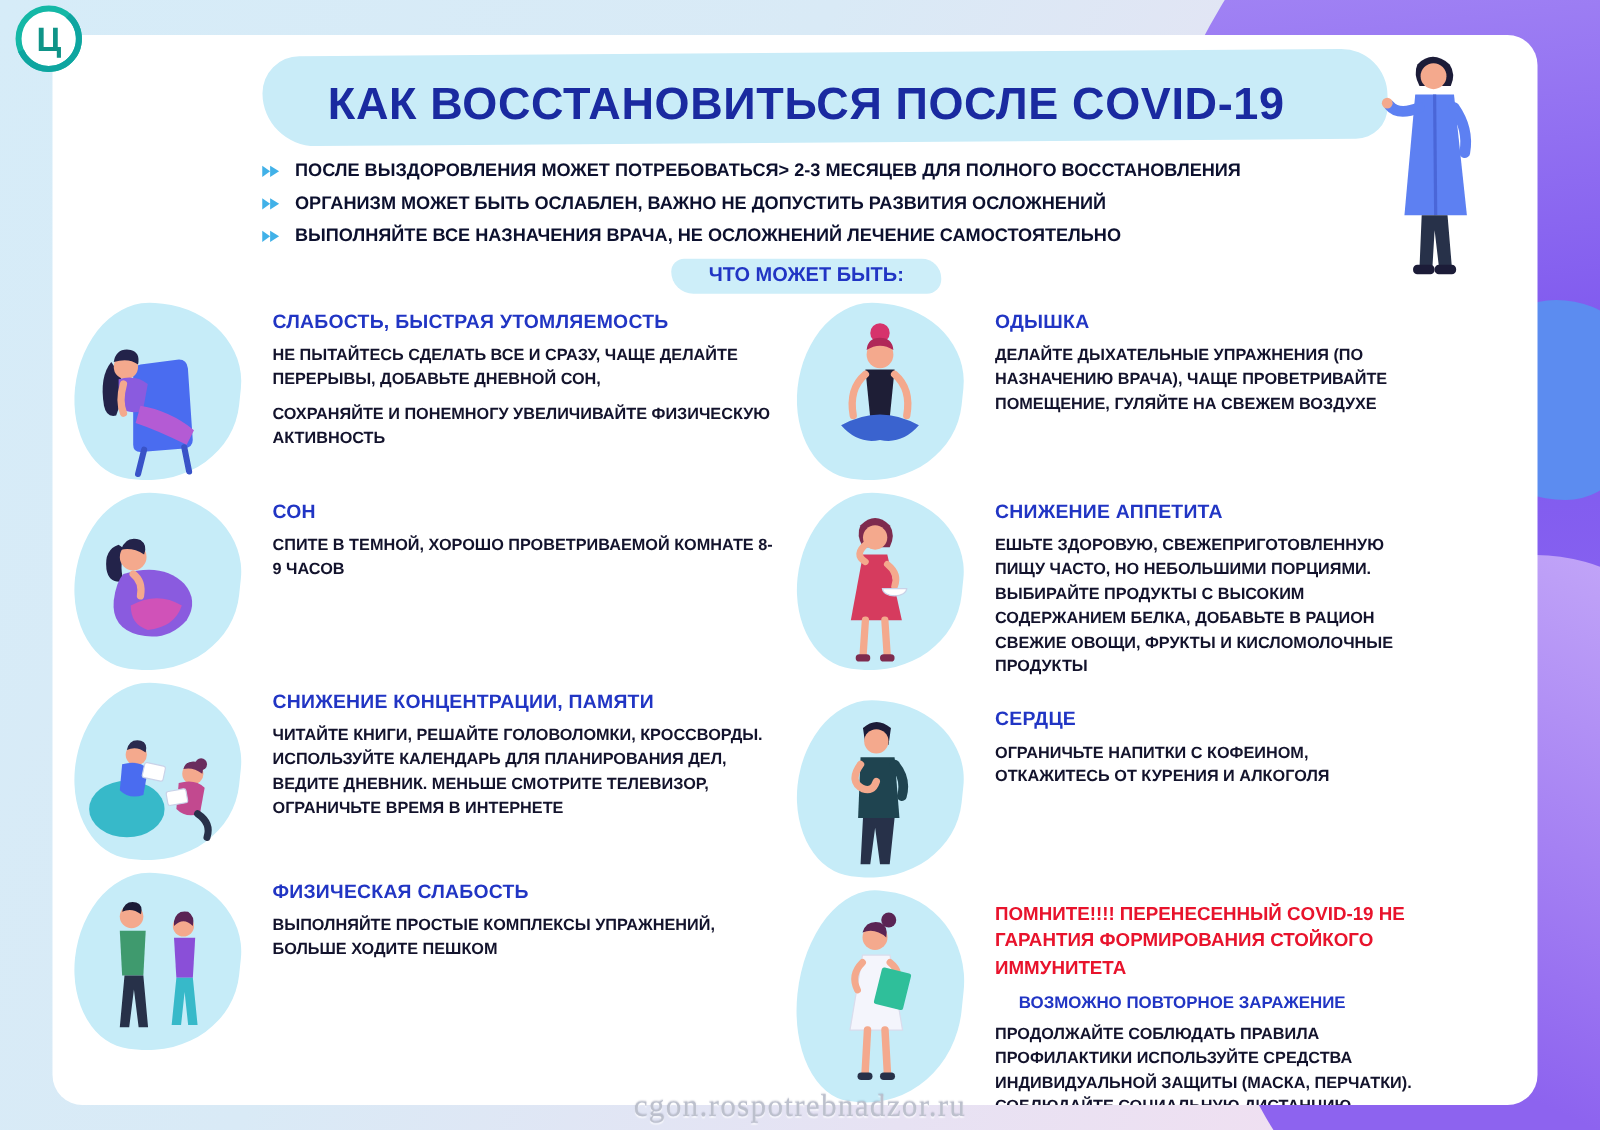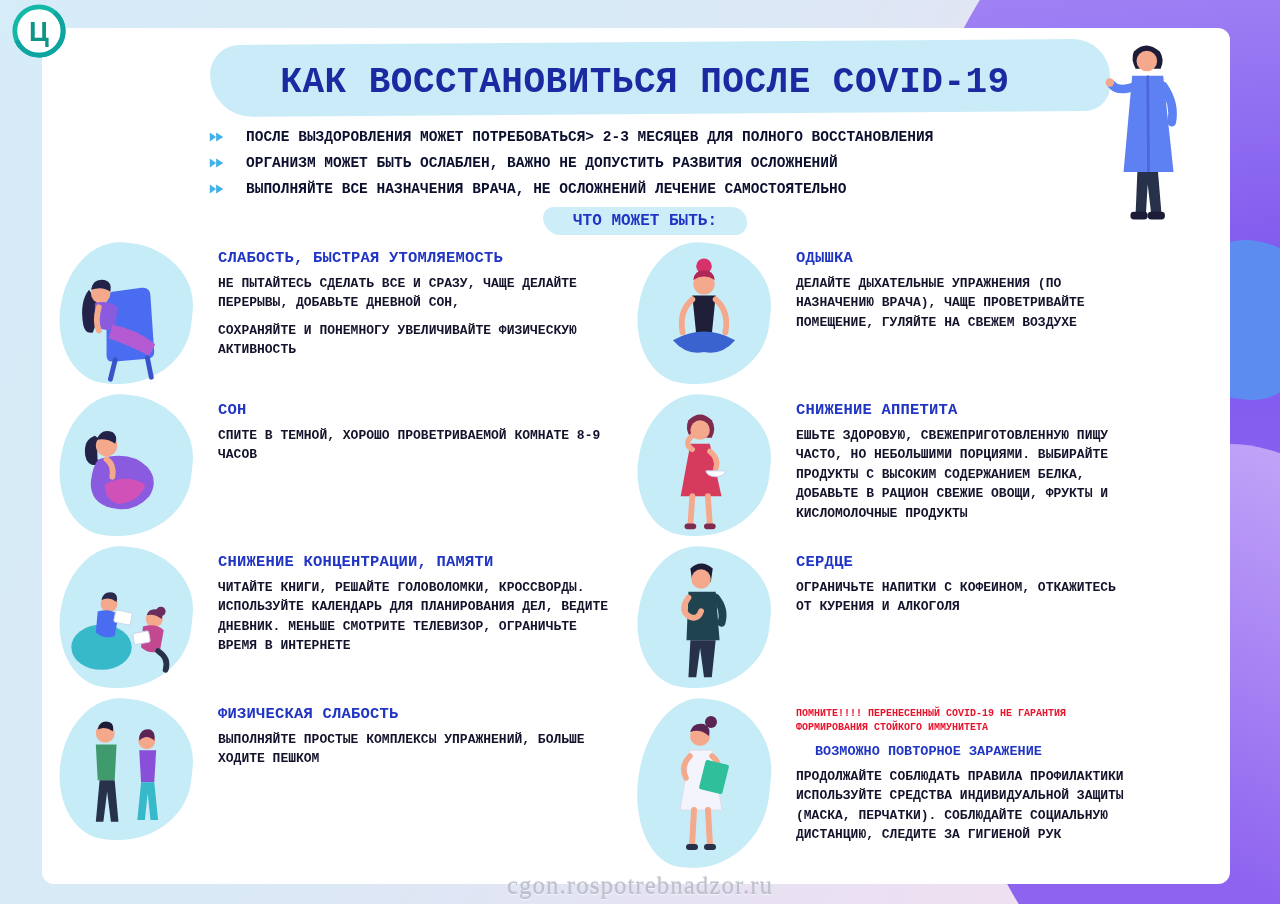--- a/index.html
+++ b/index.html
@@ -21,7 +21,7 @@
     background:#bfe9f6; border-radius:50%; }
 
   .card { position:absolute; left:42px; top:28px; right:50px; bottom:20px;
-    background:#ffffff; border-radius:12px;font-family:Liberation Mono, monospace; }
+    background:#ffffff; border-radius:24px; }
   .content { position:absolute; inset:0; padding:12px 0 10px 18px; overflow:hidden; border-radius:44px; }
 
   .logo { position:absolute; left:10px; top:2px; width:58px; height:58px; z-index:5; }

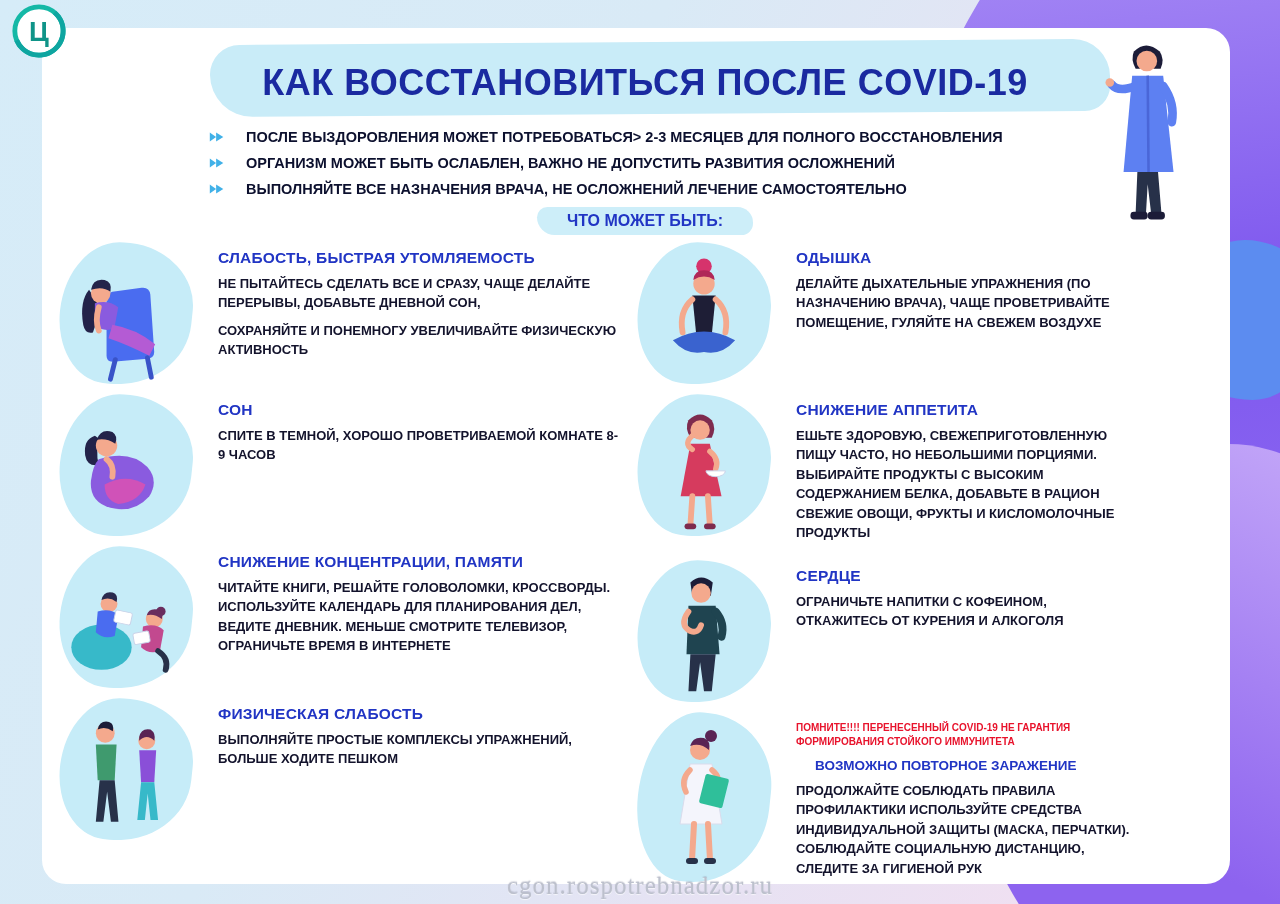--- a/index.html
+++ b/index.html
@@ -33,7 +33,7 @@
     color:#1a2aa0; letter-spacing:.5px; }
 
   .bullets { margin:10px 0 0 148px; width:900px; }
-  .bullet { display:flex; align-items:flex-start; gap:20px; margin:7px 0;
+  .bullet { display:flex; align-items:flex-start; gap:10px; margin:7px 0;
     font-size:14.5px; font-weight:700; color:#0c102e; line-height:1.3; }
   .bullet svg { flex:none; margin-top:2px; }
 

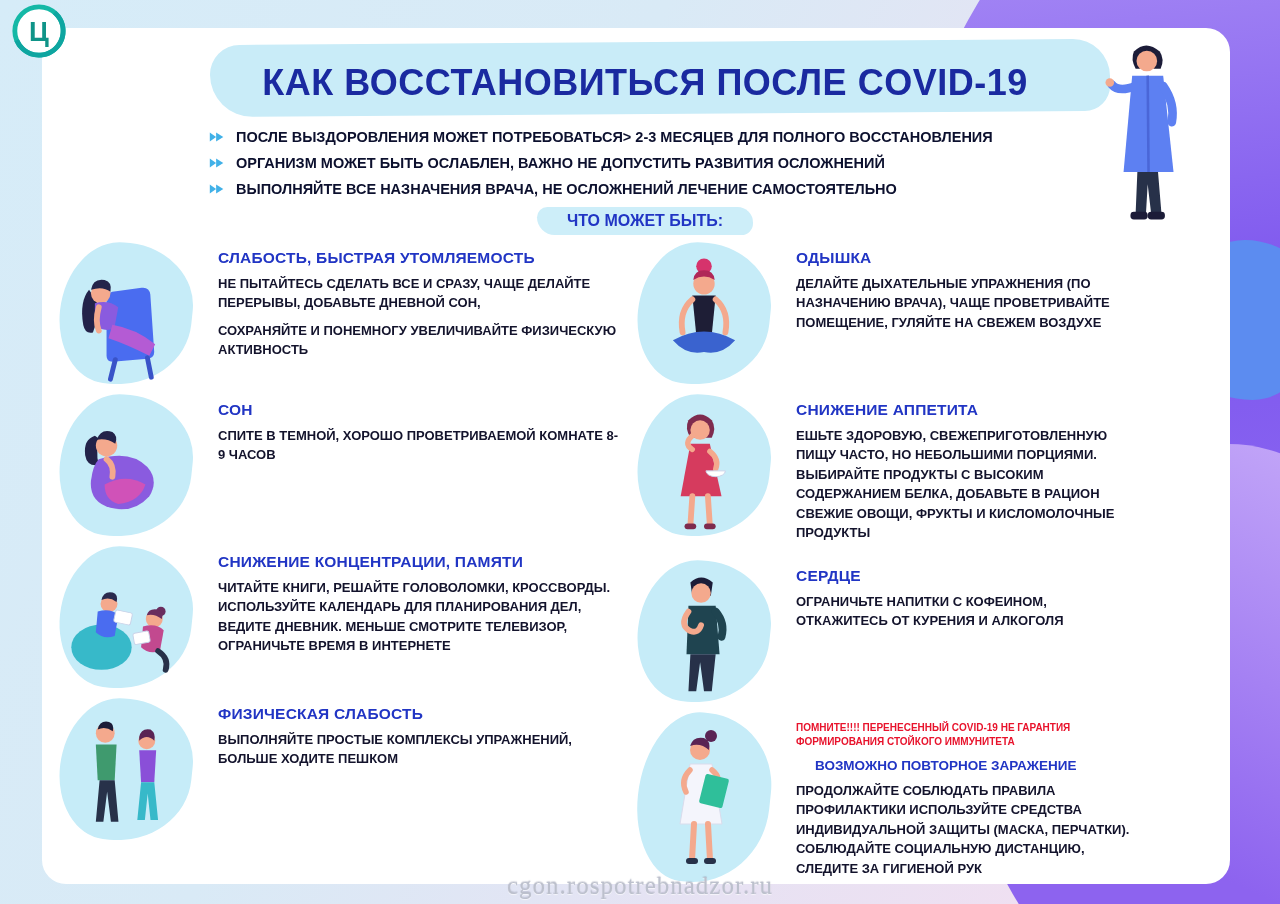--- a/index.html
+++ b/index.html
@@ -55,7 +55,7 @@
   .sec-title { font-size:15.5px; font-weight:800; color:#2135c4; letter-spacing:.2px; margin:2px 0 7px 0; }
   .sec-body { font-size:13px; font-weight:700; color:#13132c; line-height:1.5; margin:0 0 8px 0; }
 
-  .warn-red { font-size:10px; font-weight:800; color:#e8132c; line-height:1.45; margin:4px 0 8px 0; }
+  .warn-red { font-size:15px; font-weight:800; color:#e8132c; line-height:1.45; margin:4px 0 8px 0; }
   .warn-blue { font-size:13.5px; font-weight:800; color:#2135c4; margin:0 0 8px 0;padding-left:19px; }
 
   .doctor { position:absolute; right:22px; top:8px; width:112px; height:212px; z-index:2; }

